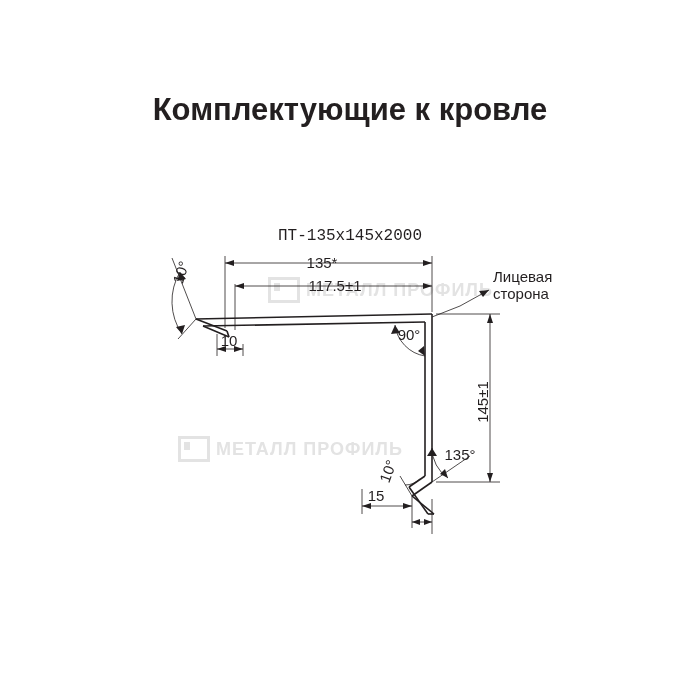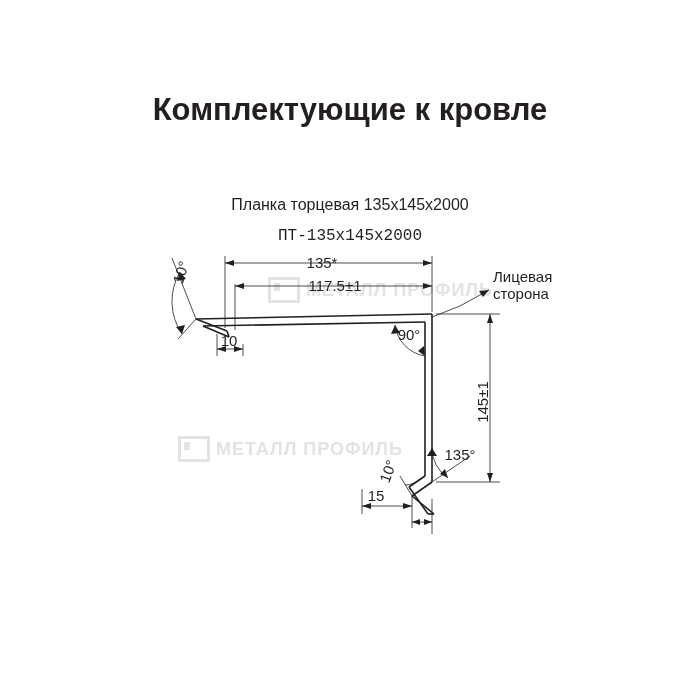--- a/index.html
+++ b/index.html
@@ -99,7 +99,6 @@
 <div class="page">
 
   <div class="title">Комплектующие к кровле</div>
-  <div class="subtitle1">Планка торцевая 135х145х2000</div>
   <div class="subtitle2">ПТ-135х145х2000</div>
 
   <div class="wm wm1">

